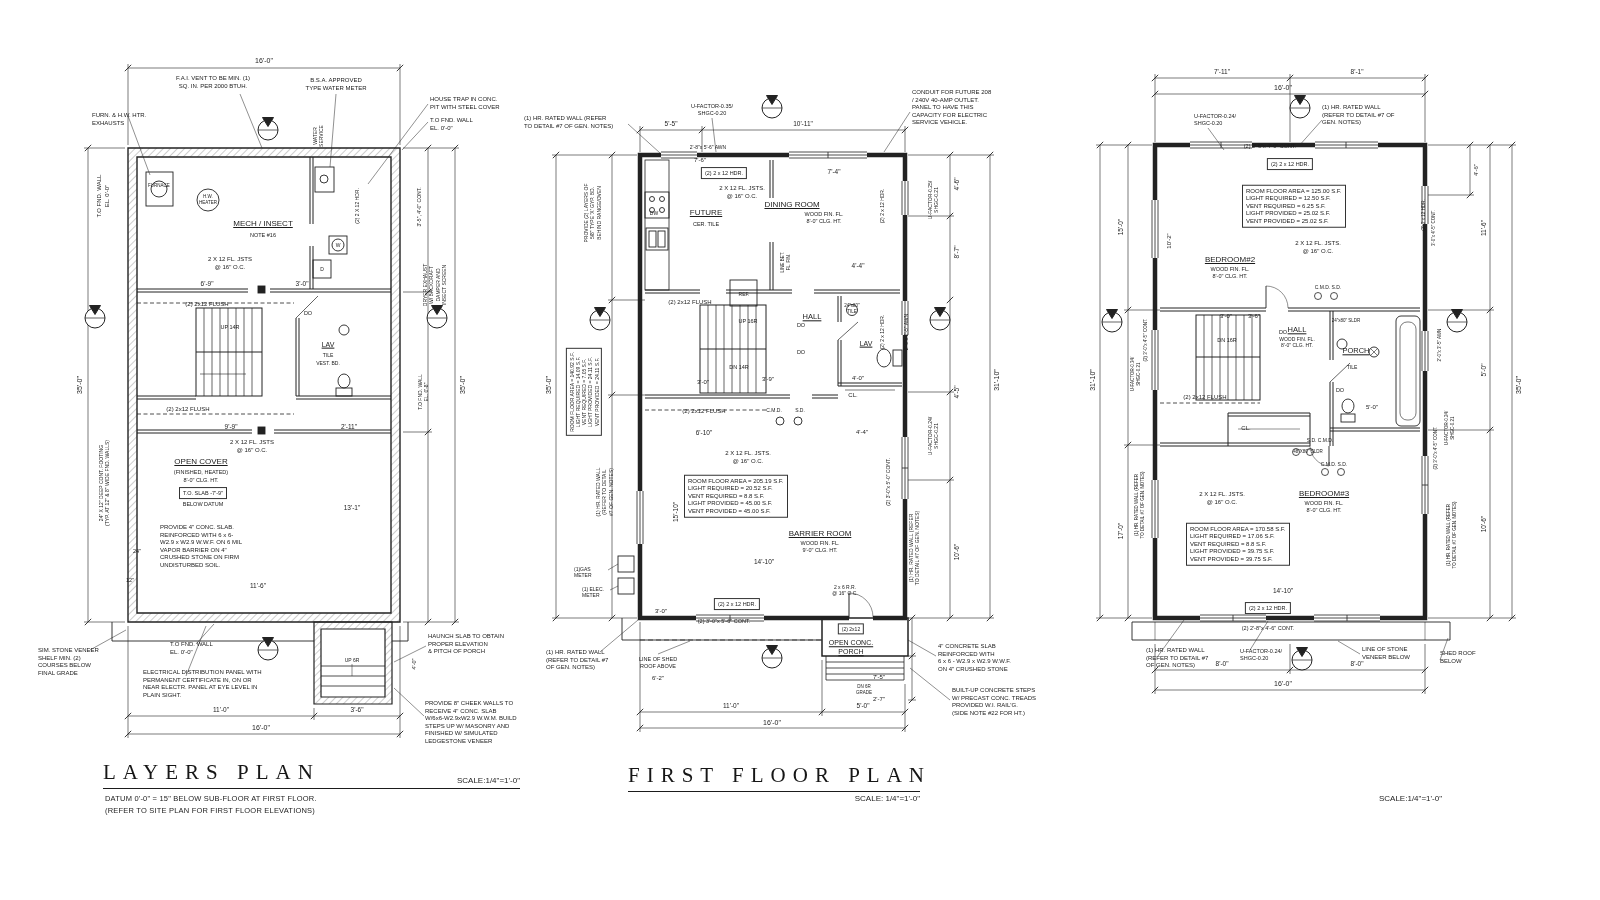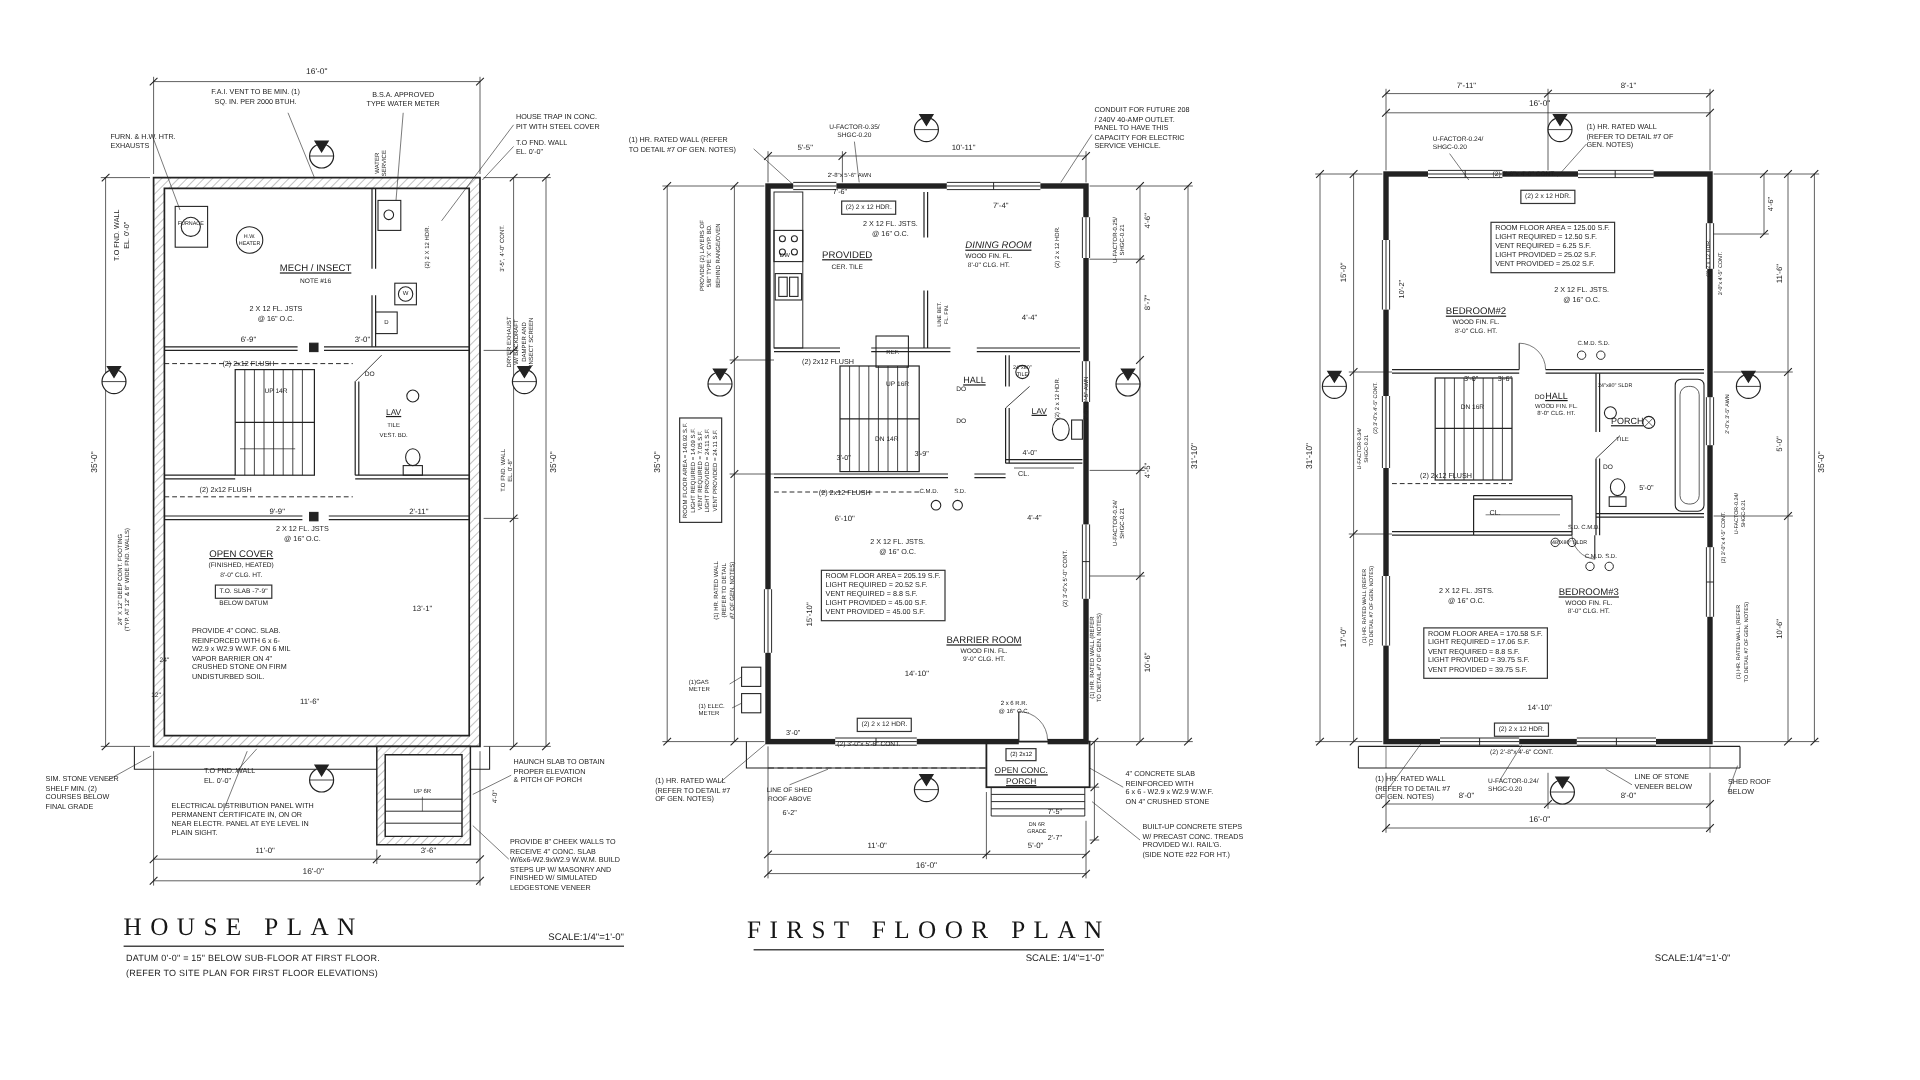--- a/index.html
+++ b/index.html
@@ -438,7 +438,7 @@
 @ 16" O.C.</div>
       <div class="lbl und" style="left: 706px; top: 213px; font-size: 8px; transform: translate(-50%, -50%);">PROVIDED</div>
       <div class="lbl" style="left: 706px; top: 224px; font-size: 5.5px; transform: translate(-50%, -50%);">CER. TILE</div>
-      <div class="lbl und" style="left: 832px; top: 205px; font-size: 8px; transform: translate(-50%, -50%); font-style: italic;">DINING ROOM</div>
+      <div class="lbl und" style="left: 792px; top: 205px; font-size: 8px; transform: translate(-50%, -50%);">DINING ROOM</div>
       <div class="lbl" style="left: 824px; top: 218px; font-size: 5.5px; transform: translate(-50%, -50%);">WOOD FIN. FL.
 8'-0" CLG. HT.</div>
       <div class="lbl" style="left: 654px; top: 213px; font-size: 5px; transform: translate(-50%, -50%);">DW</div>

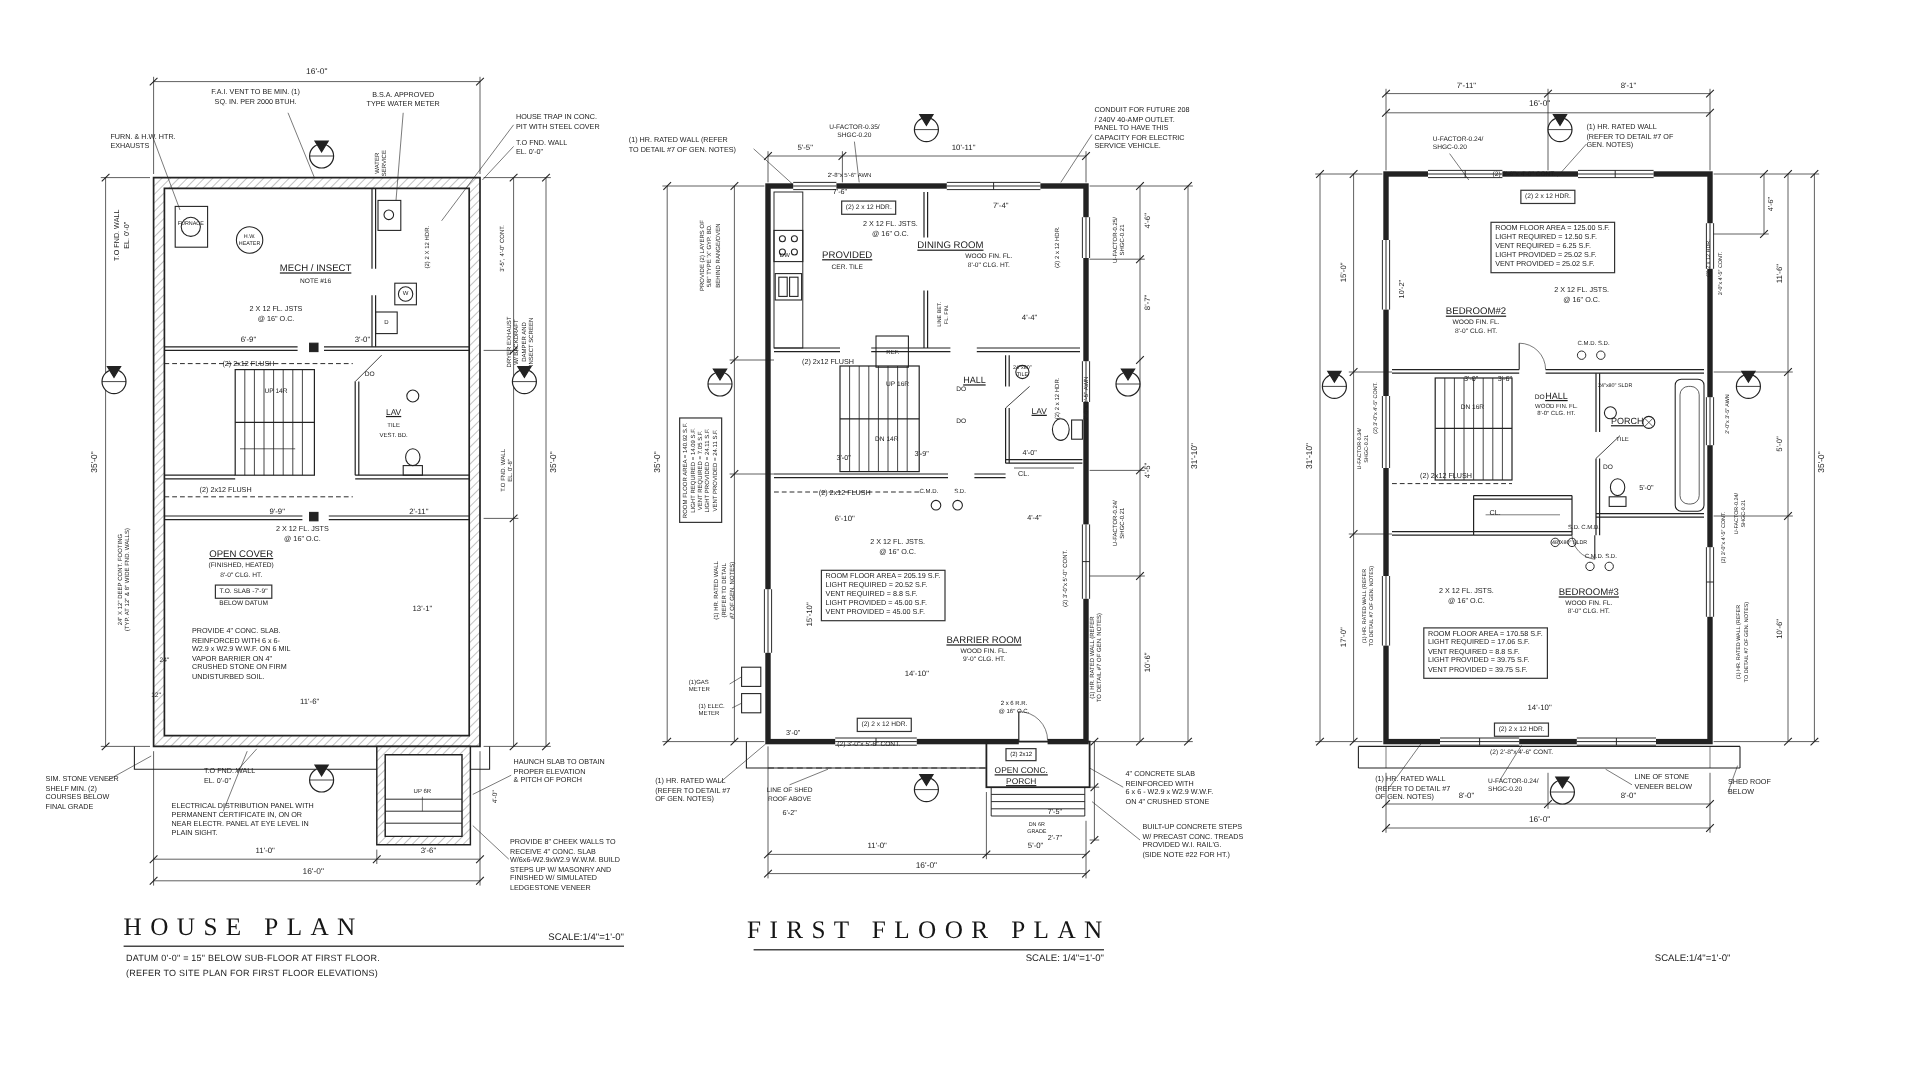--- a/index.html
+++ b/index.html
@@ -436,7 +436,7 @@
       <div class="lbl" style="left: 834px; top: 172px; font-size: 6.5px; transform: translate(-50%, -50%);">7'-4"</div>
       <div class="lbl" style="left: 742px; top: 192px; font-size: 6px; transform: translate(-50%, -50%);">2 X 12 FL. JSTS.
 @ 16" O.C.</div>
-      <div class="lbl und" style="left: 706px; top: 213px; font-size: 8px; transform: translate(-50%, -50%);">PROVIDED</div>
+      <div class="lbl und" style="left: 706px; top: 213px; font-size: 8px; transform: translate(-50%, -50%);">FUTURE</div>
       <div class="lbl" style="left: 706px; top: 224px; font-size: 5.5px; transform: translate(-50%, -50%);">CER. TILE</div>
       <div class="lbl und" style="left: 792px; top: 205px; font-size: 8px; transform: translate(-50%, -50%);">DINING ROOM</div>
       <div class="lbl" style="left: 824px; top: 218px; font-size: 5.5px; transform: translate(-50%, -50%);">WOOD FIN. FL.

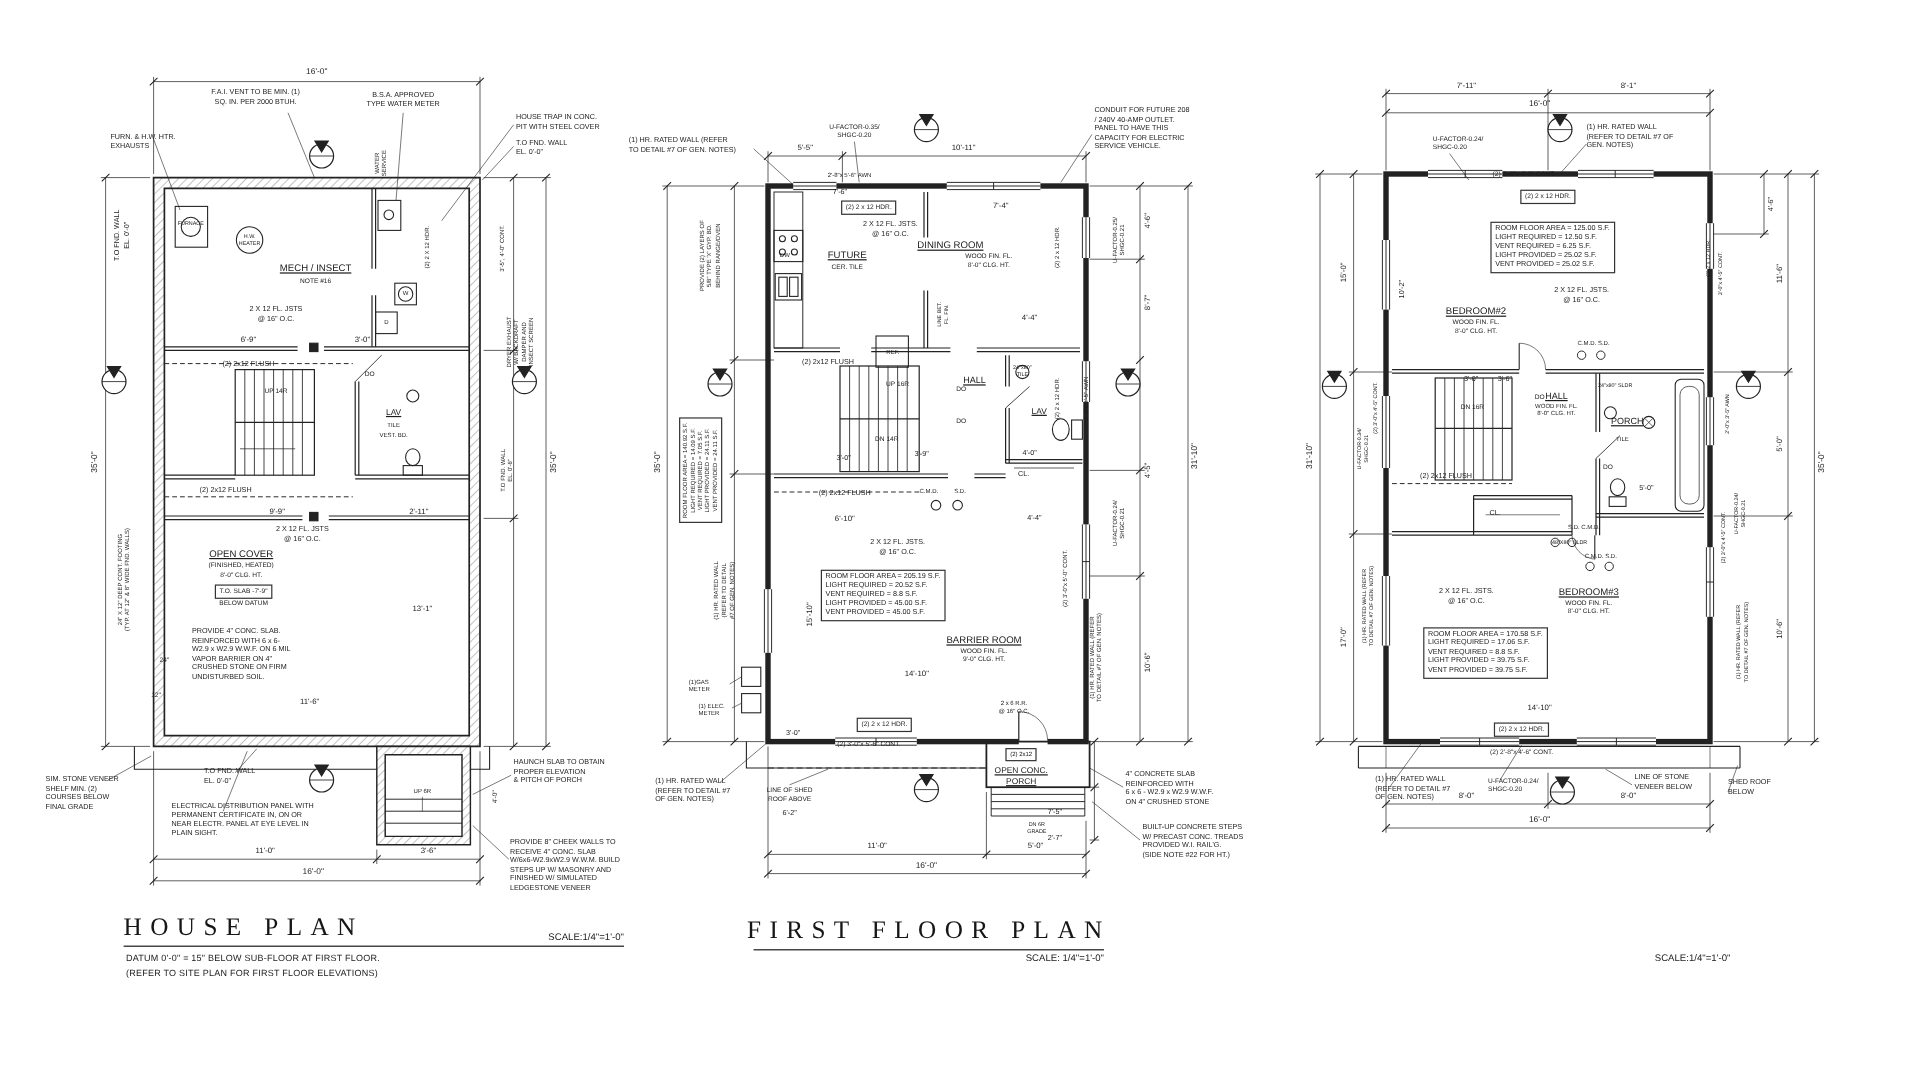--- a/index.html
+++ b/index.html
@@ -625,7 +625,7 @@
 
 <div class="titleblock" style="left:103px;top:760px;width:417px">
   <div class="trow">
-    <span class="ptitle">HOUSE PLAN</span>
+    <span class="ptitle">LAYERS PLAN</span>
     <span class="pscale">SCALE:1/4"=1'-0"</span>
   </div>
 </div>

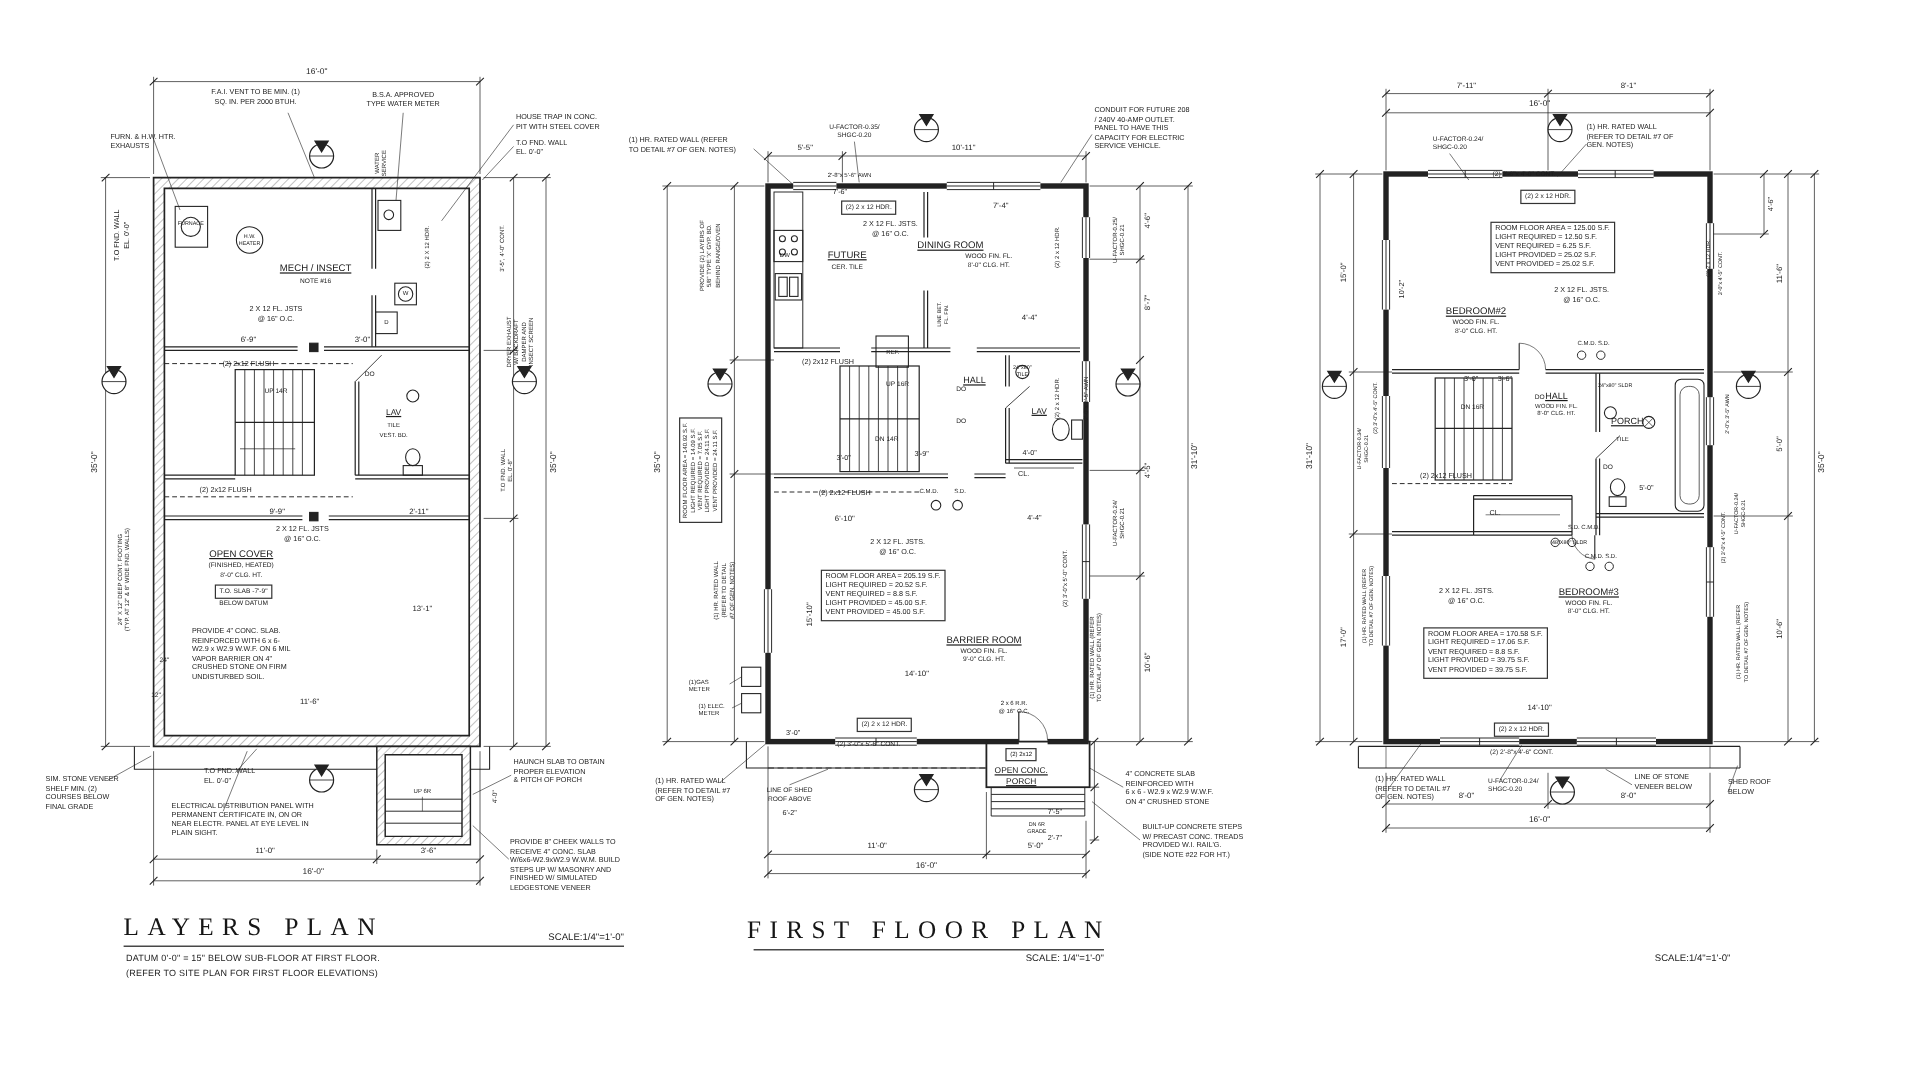--- a/index.html
+++ b/index.html
@@ -12,7 +12,7 @@
   .lbl.und{text-decoration:underline}
   .titleblock{position:absolute;border-bottom:1.4px solid #1b1b1b;color:#1b1b1b}
   .trow{display:flex;justify-content:space-between;align-items:flex-end;padding-bottom:3px}
-  .trow.center{justify-content:center}
+  .trow.center{}
   .ptitle{font-family:"Liberation Serif",serif;font-size:21px;letter-spacing:7px;white-space:nowrap;color:#161616}
   .pscale{font-size:8px;color:#222;white-space:nowrap}
   .pscale.abs{position:absolute}

